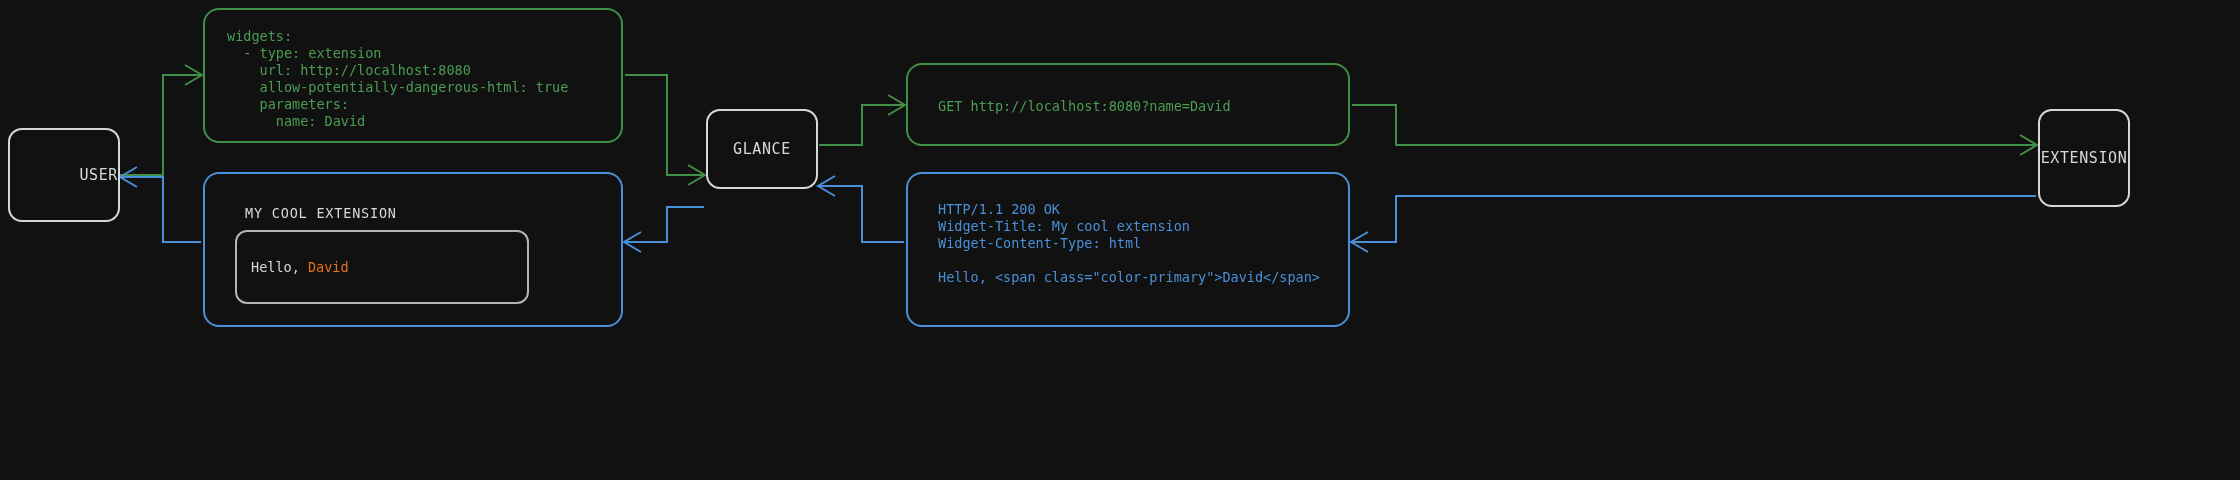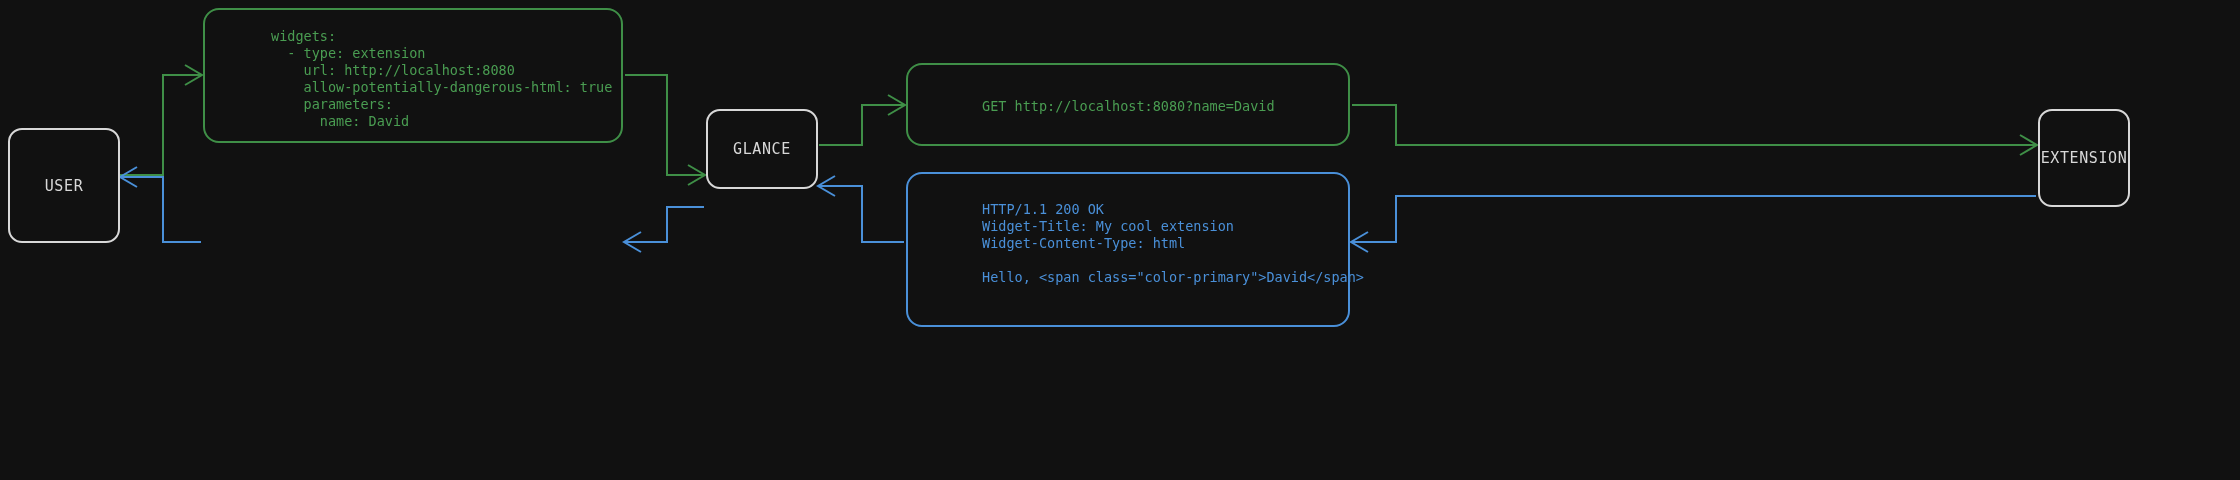--- a/index.html
+++ b/index.html
@@ -58,7 +58,6 @@
     border-radius: 16px;
     background: #111111;
     z-index: 2;
-    padding-left: 44px;
   }
   .msgbox.green { border: 2px solid #3f8f47; }
   .msgbox.blue  { border: 2px solid #4a90d9; }

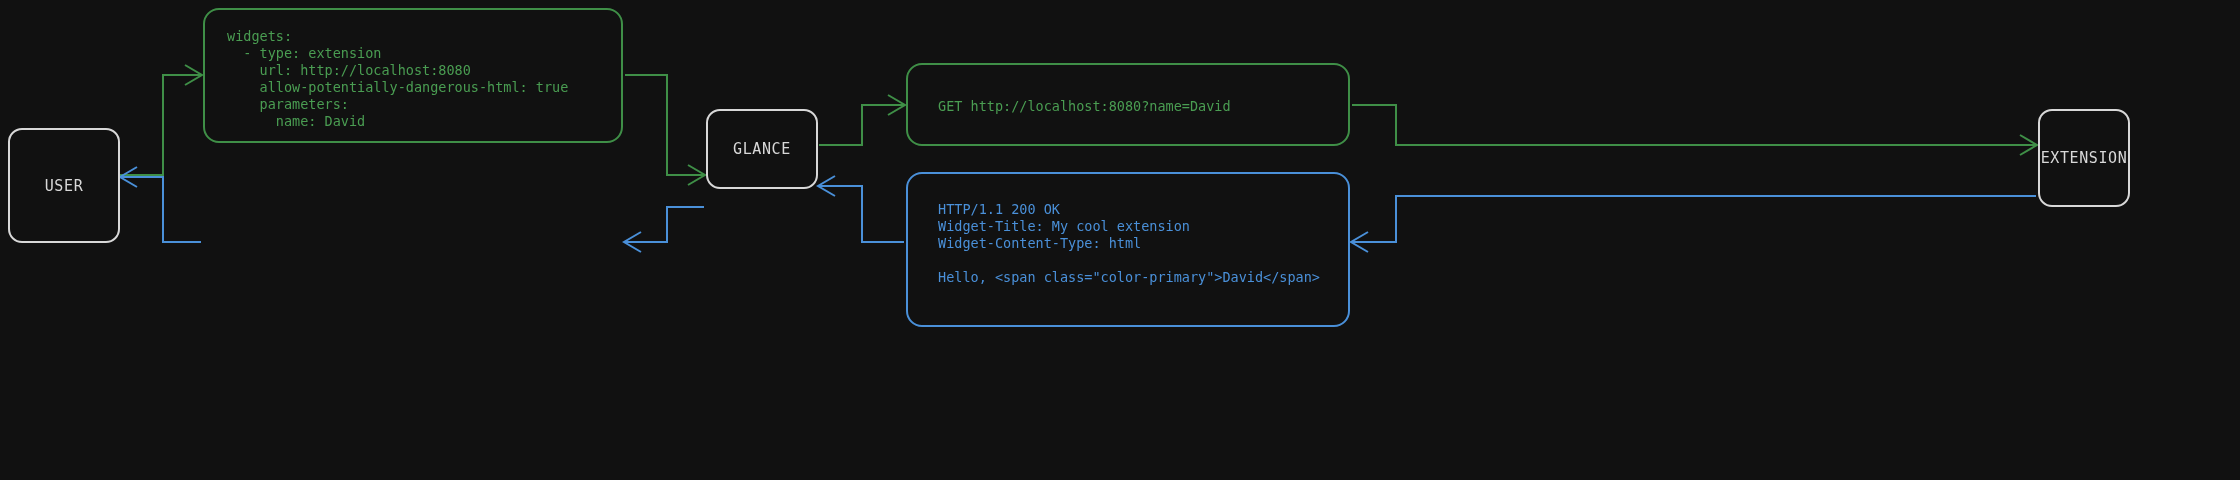--- a/index.html
+++ b/index.html
@@ -48,7 +48,7 @@
     z-index: 3;
   }
 
-  #node-user      { left: 8px;    top: 128px; width: 112px; height: 115px; }
+  #node-user      { left: 8px;    top: 128px; width: 112px; height: 94px; justify-content: flex-end; }
   #node-glance    { left: 706px;  top: 109px; width: 112px; height: 80px; }
   #node-extension { left: 2038px; top: 109px; width: 92px; height: 98px; }
 

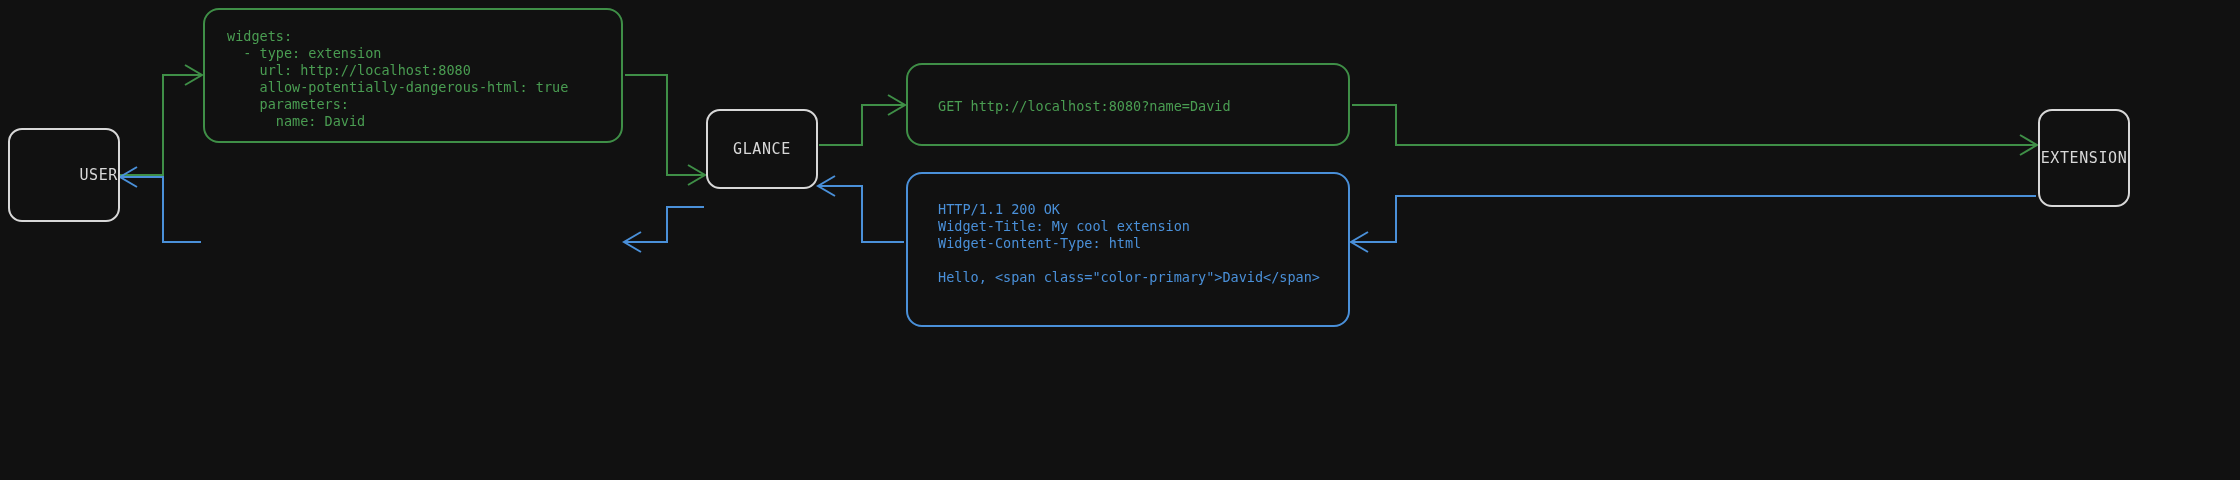--- a/index.html
+++ b/index.html
@@ -190,6 +190,12 @@
       name: David</pre>
   </div>
 
+  <div class="msgbox blue" id="box-widget">
+    <div id="widget-title">MY COOL EXTENSION</div>
+    <div id="widget-card">
+      <div id="widget-card-text"><span>Hello, </span><span class="accent">David</span></div>
+    </div>
+  </div>
 
   <div class="msgbox green" id="box-request">
     <pre class="code green">GET http://localhost:8080?name=David</pre>

